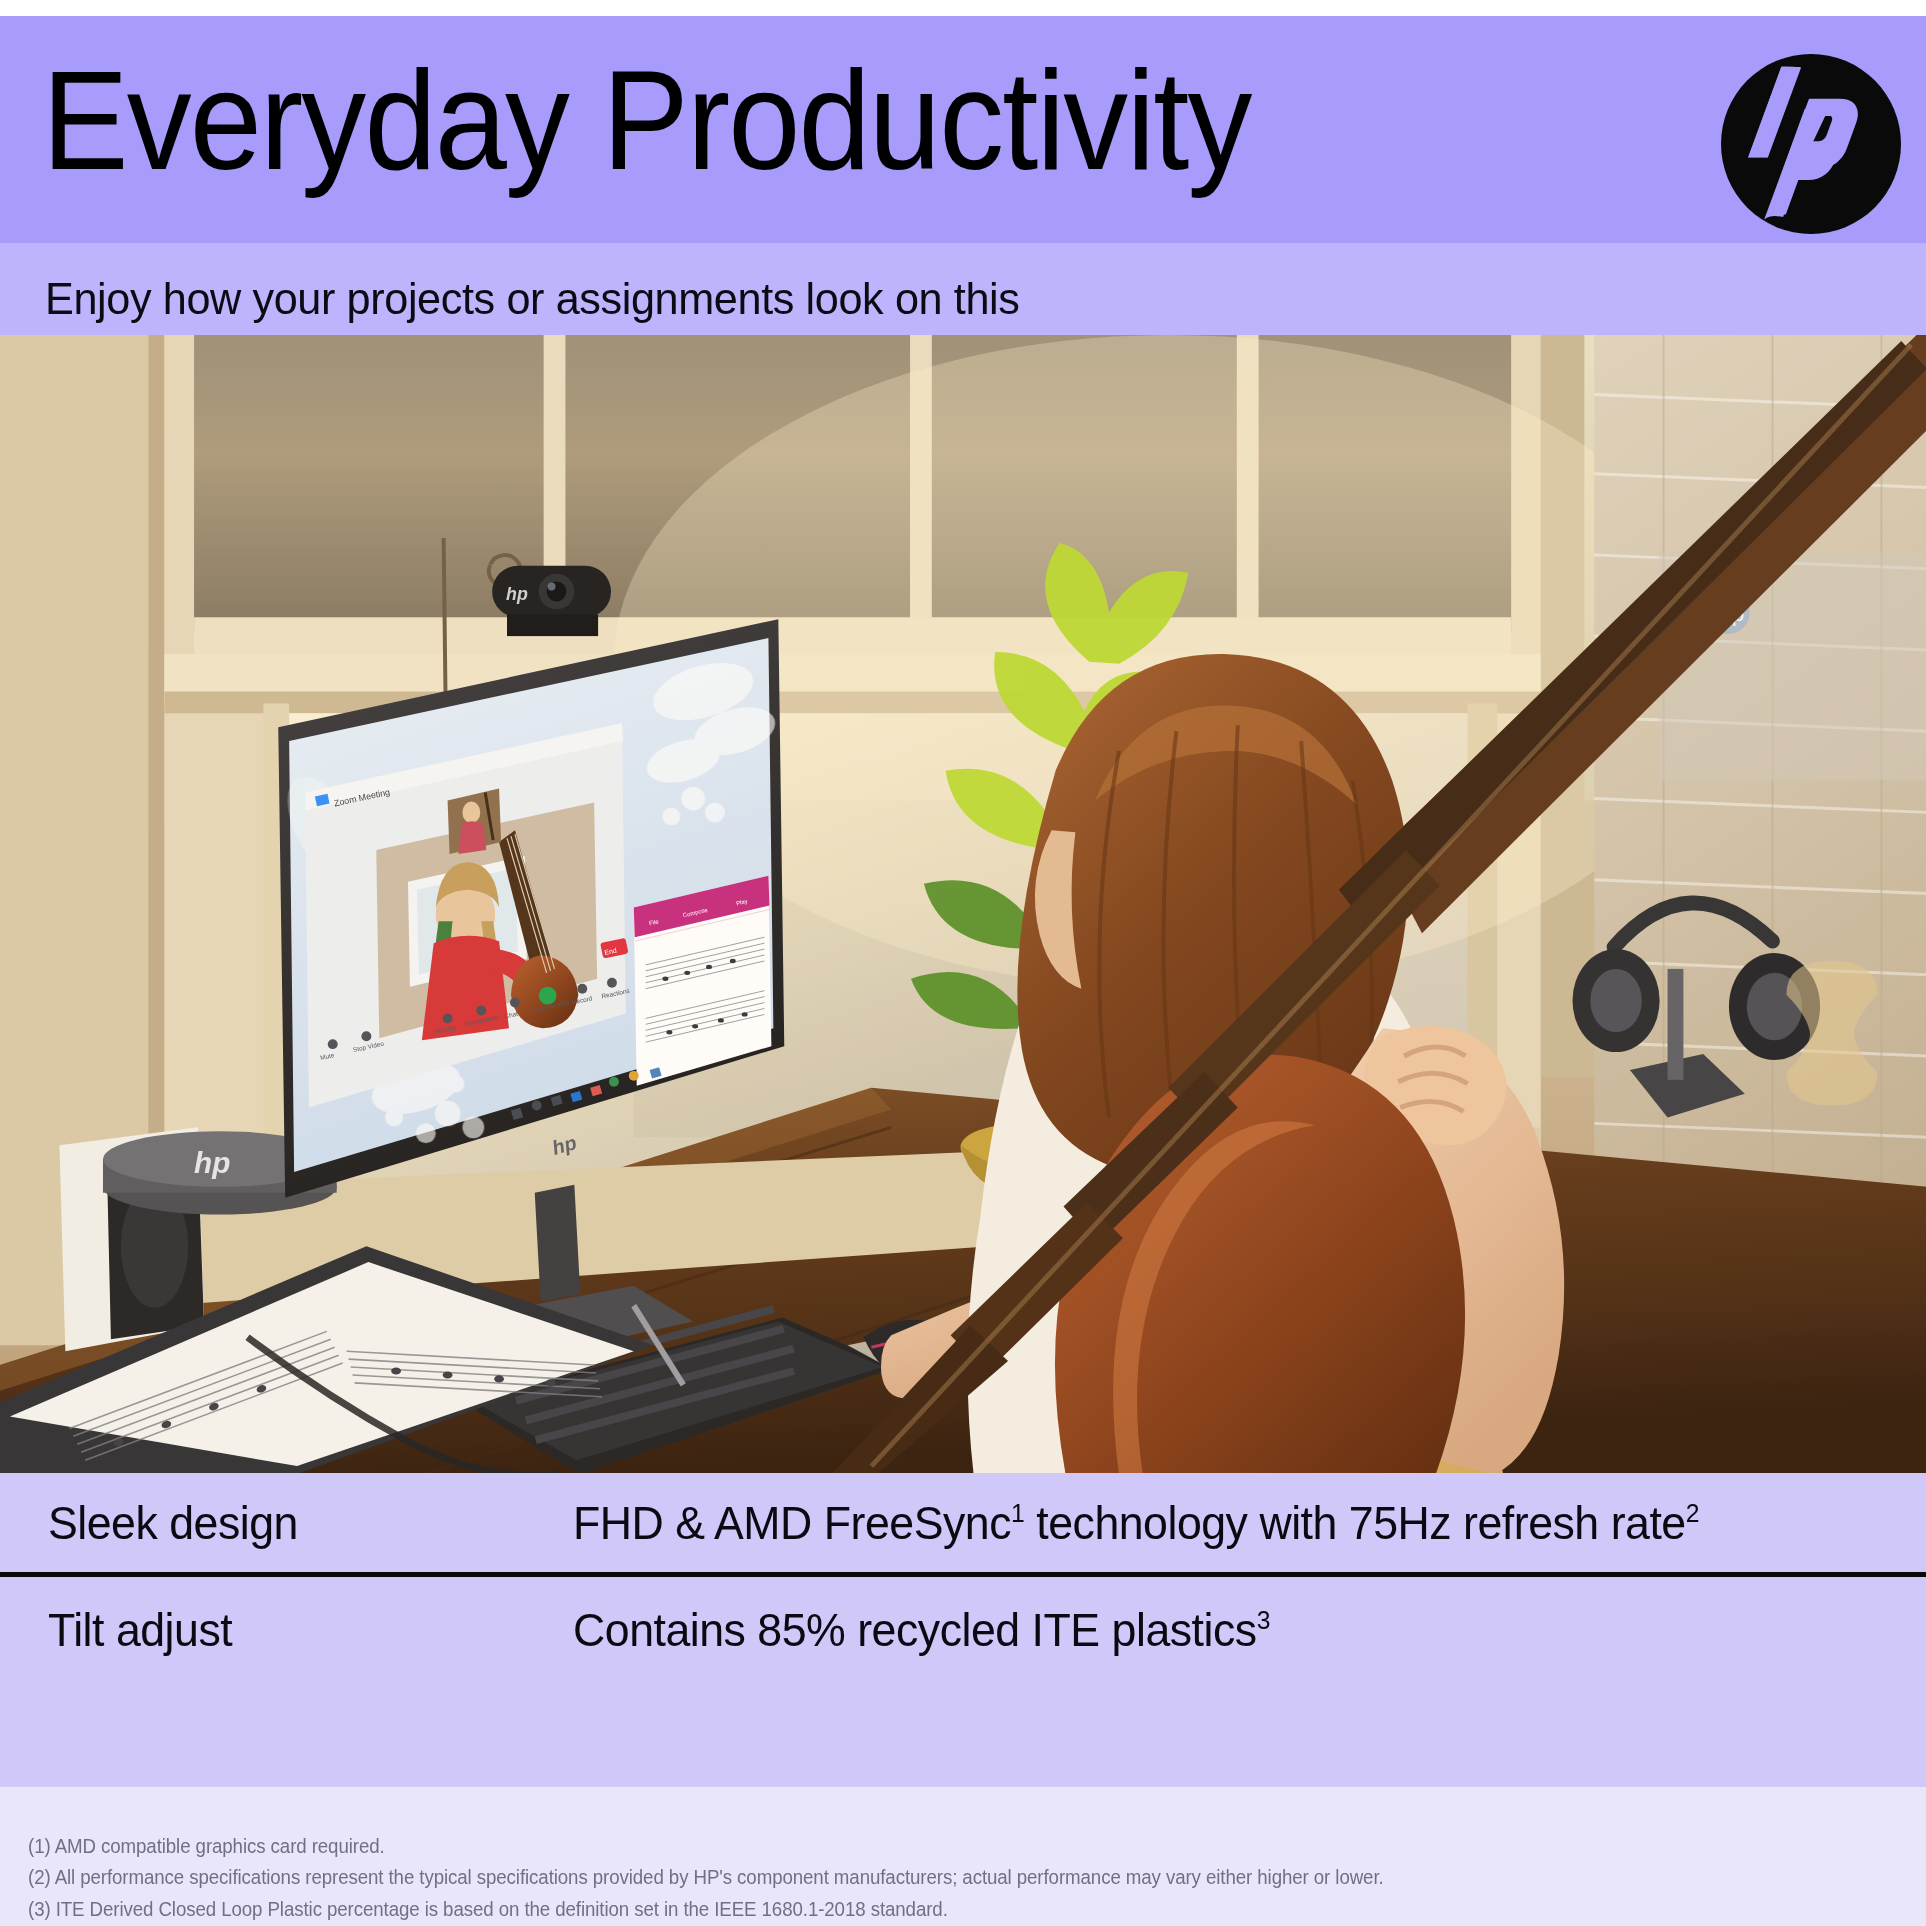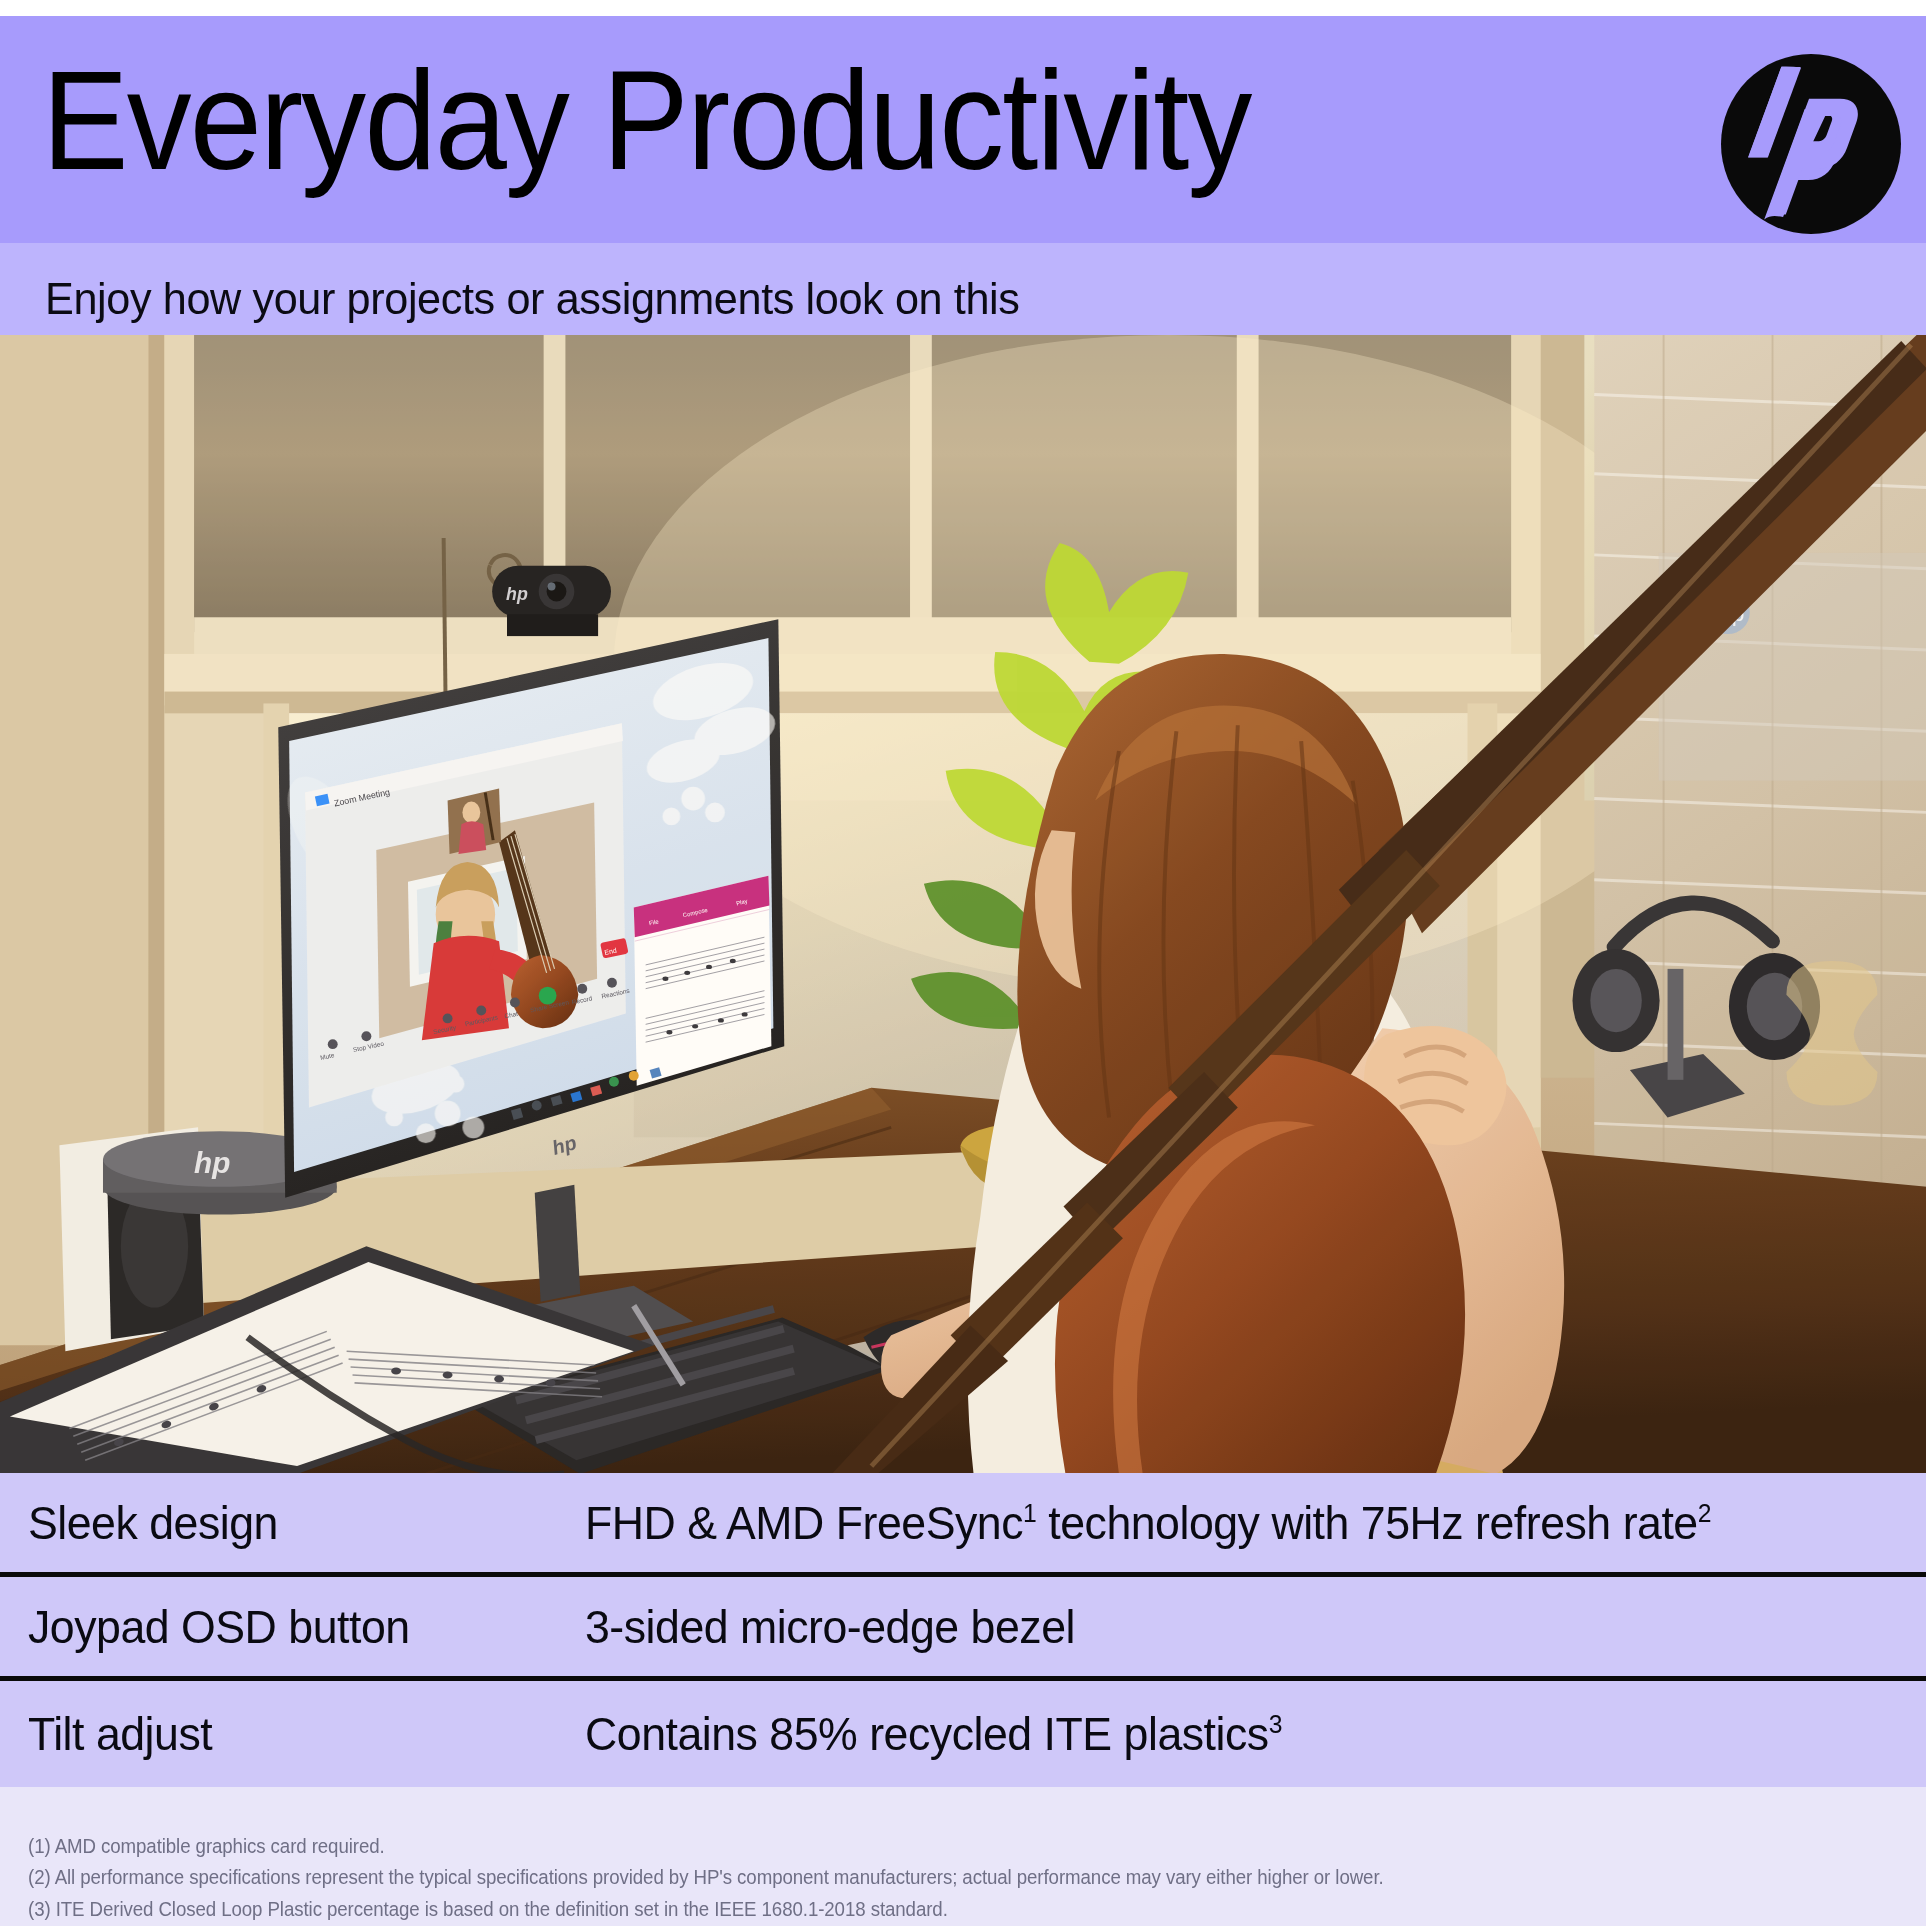--- a/index.html
+++ b/index.html
@@ -68,9 +68,8 @@
     position:relative;
     display:flex; align-items:center;
     height:104px;
-    padding-left:28px;
+    padding-left:48px;
     border-bottom:5px solid #0a0a0a;
-    gap:32px;
   }
   .spec-row:last-child { border-bottom:none;justify-content:space-between; }
   .spec-left {

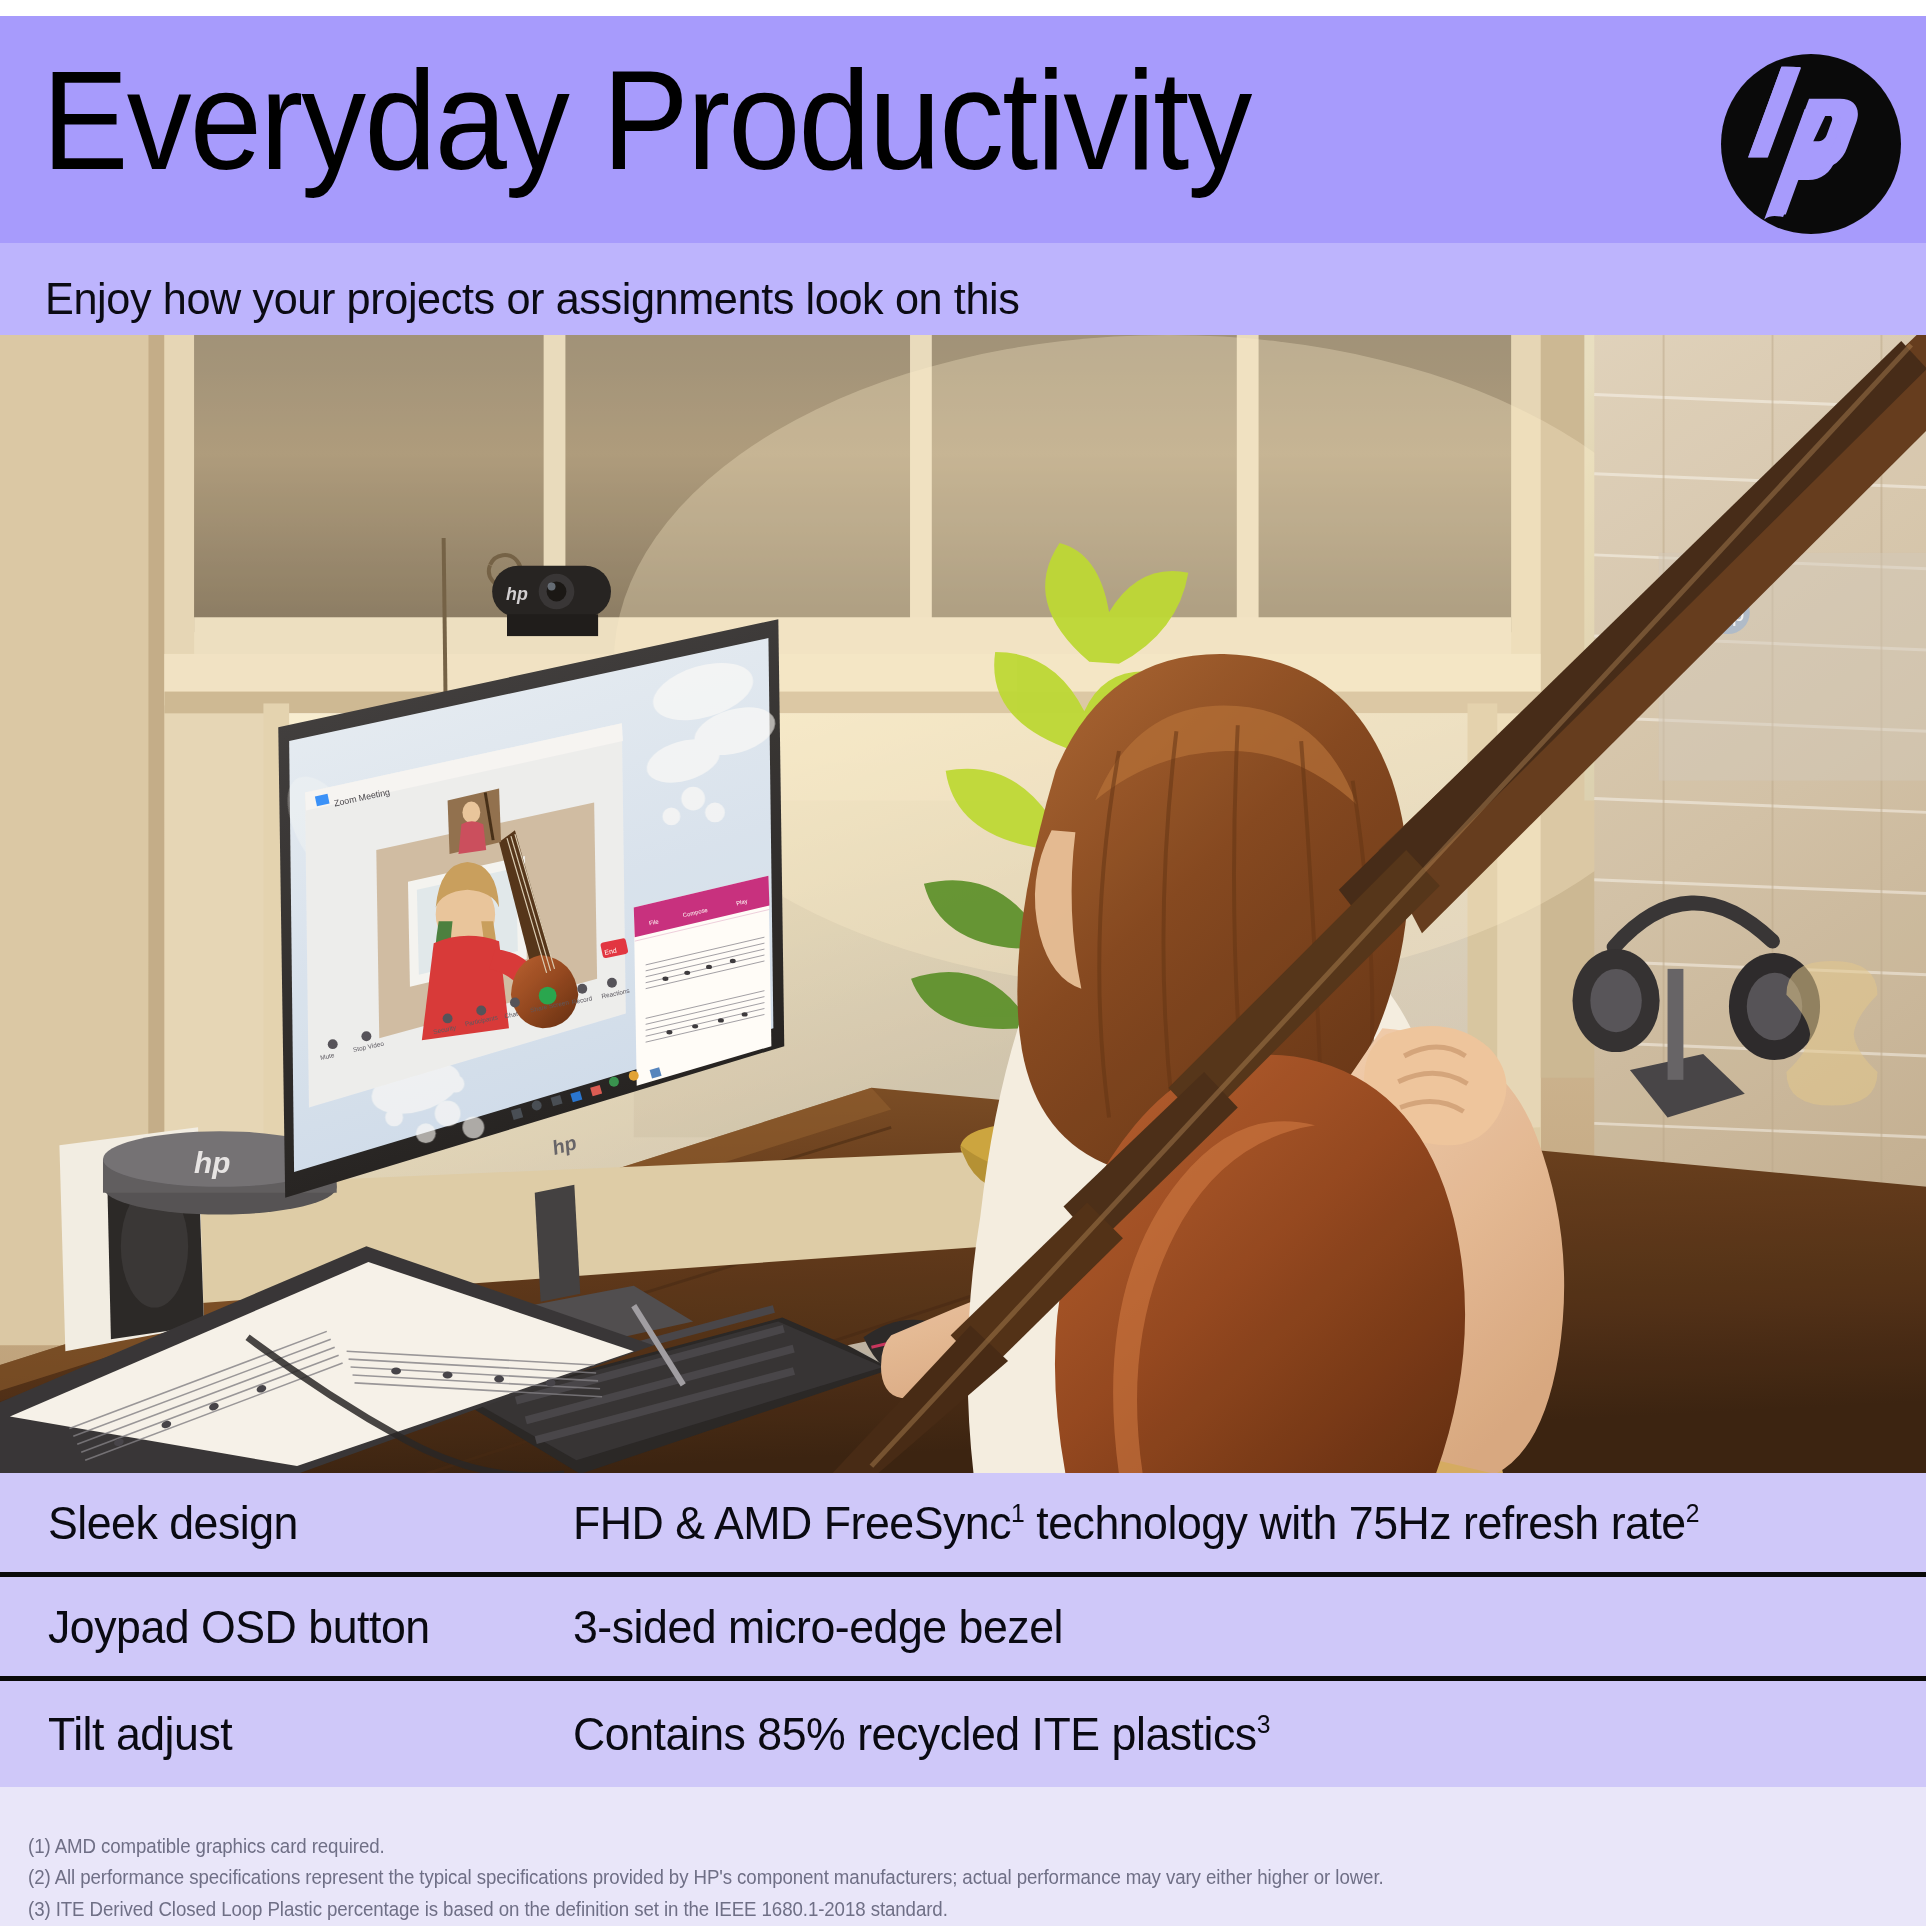--- a/index.html
+++ b/index.html
@@ -570,10 +570,6 @@
       <div class="spec-right"><span>FHD &amp; AMD FreeSync</span><span class="sup">1</span><span> technology with 75Hz refresh rate</span><span class="sup">2</span></div>
     </div>
 
-    <div class="spec-row">
-      <div class="spec-left">Joypad OSD button</div>
-      <div class="spec-right"><span>3-sided micro-edge bezel</span><span class="sup"></span></div>
-    </div>
 
     <div class="spec-row">
       <div class="spec-left">Tilt adjust</div>

